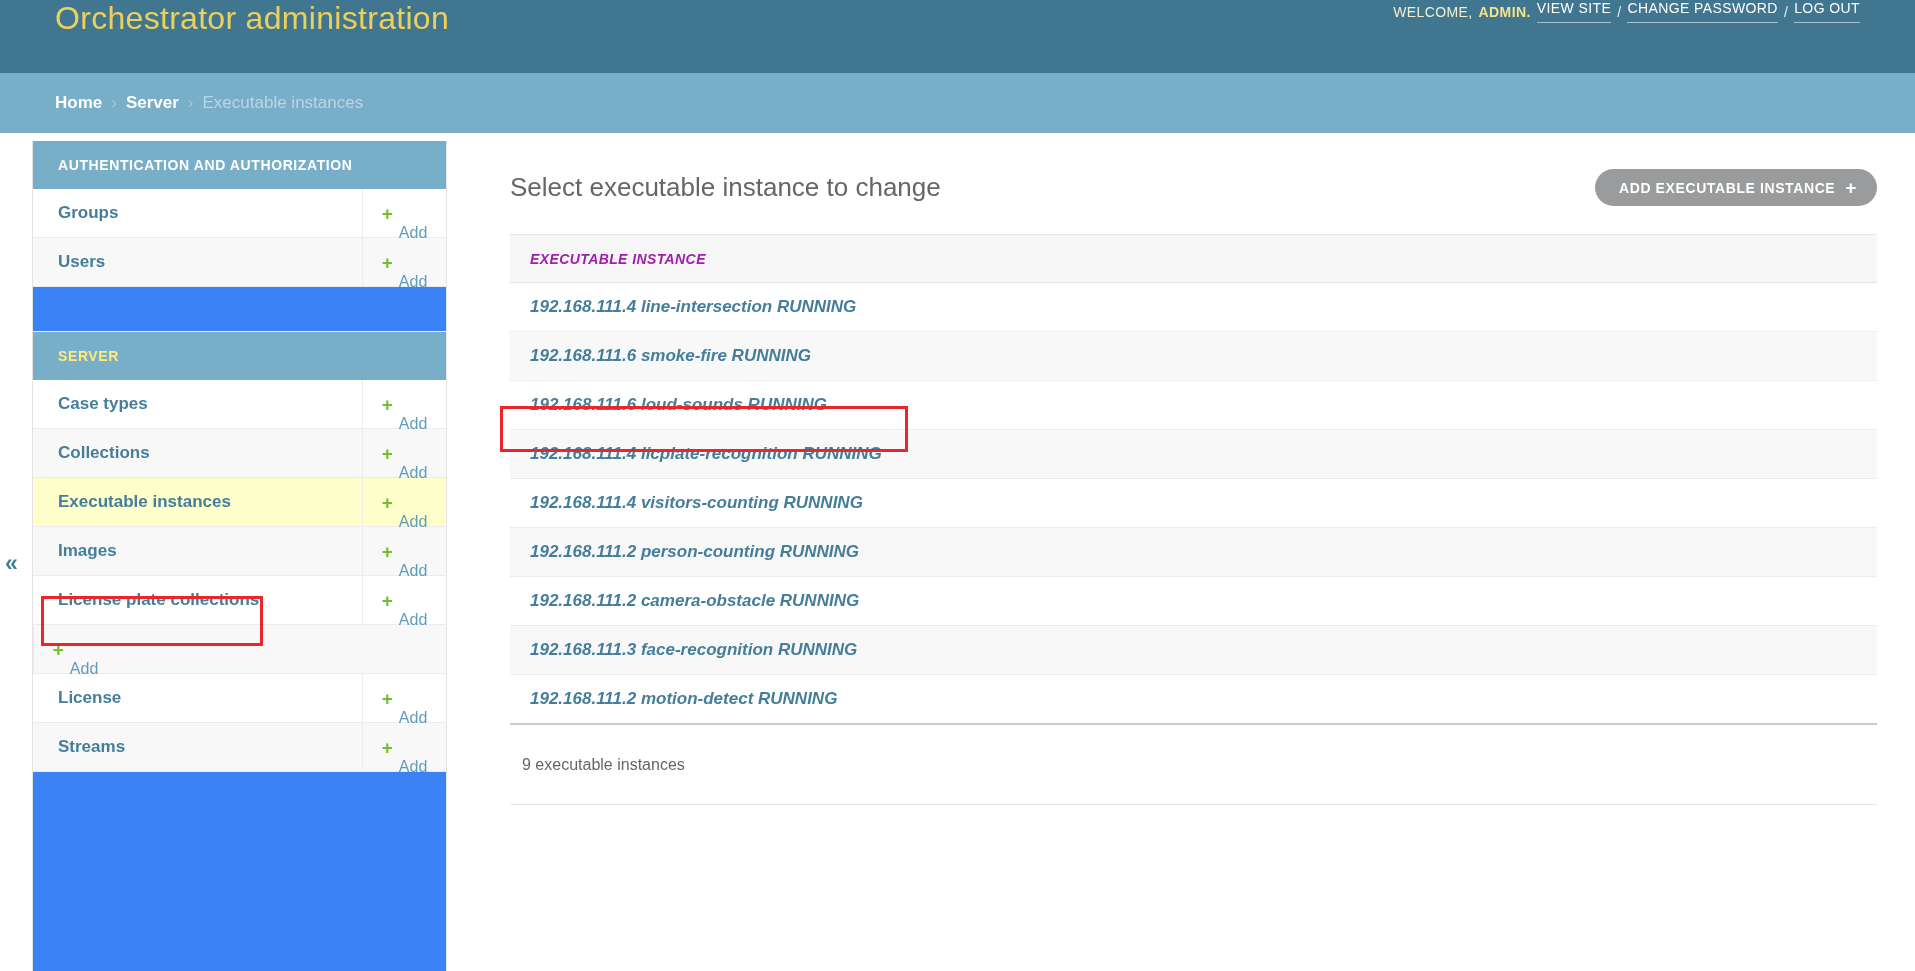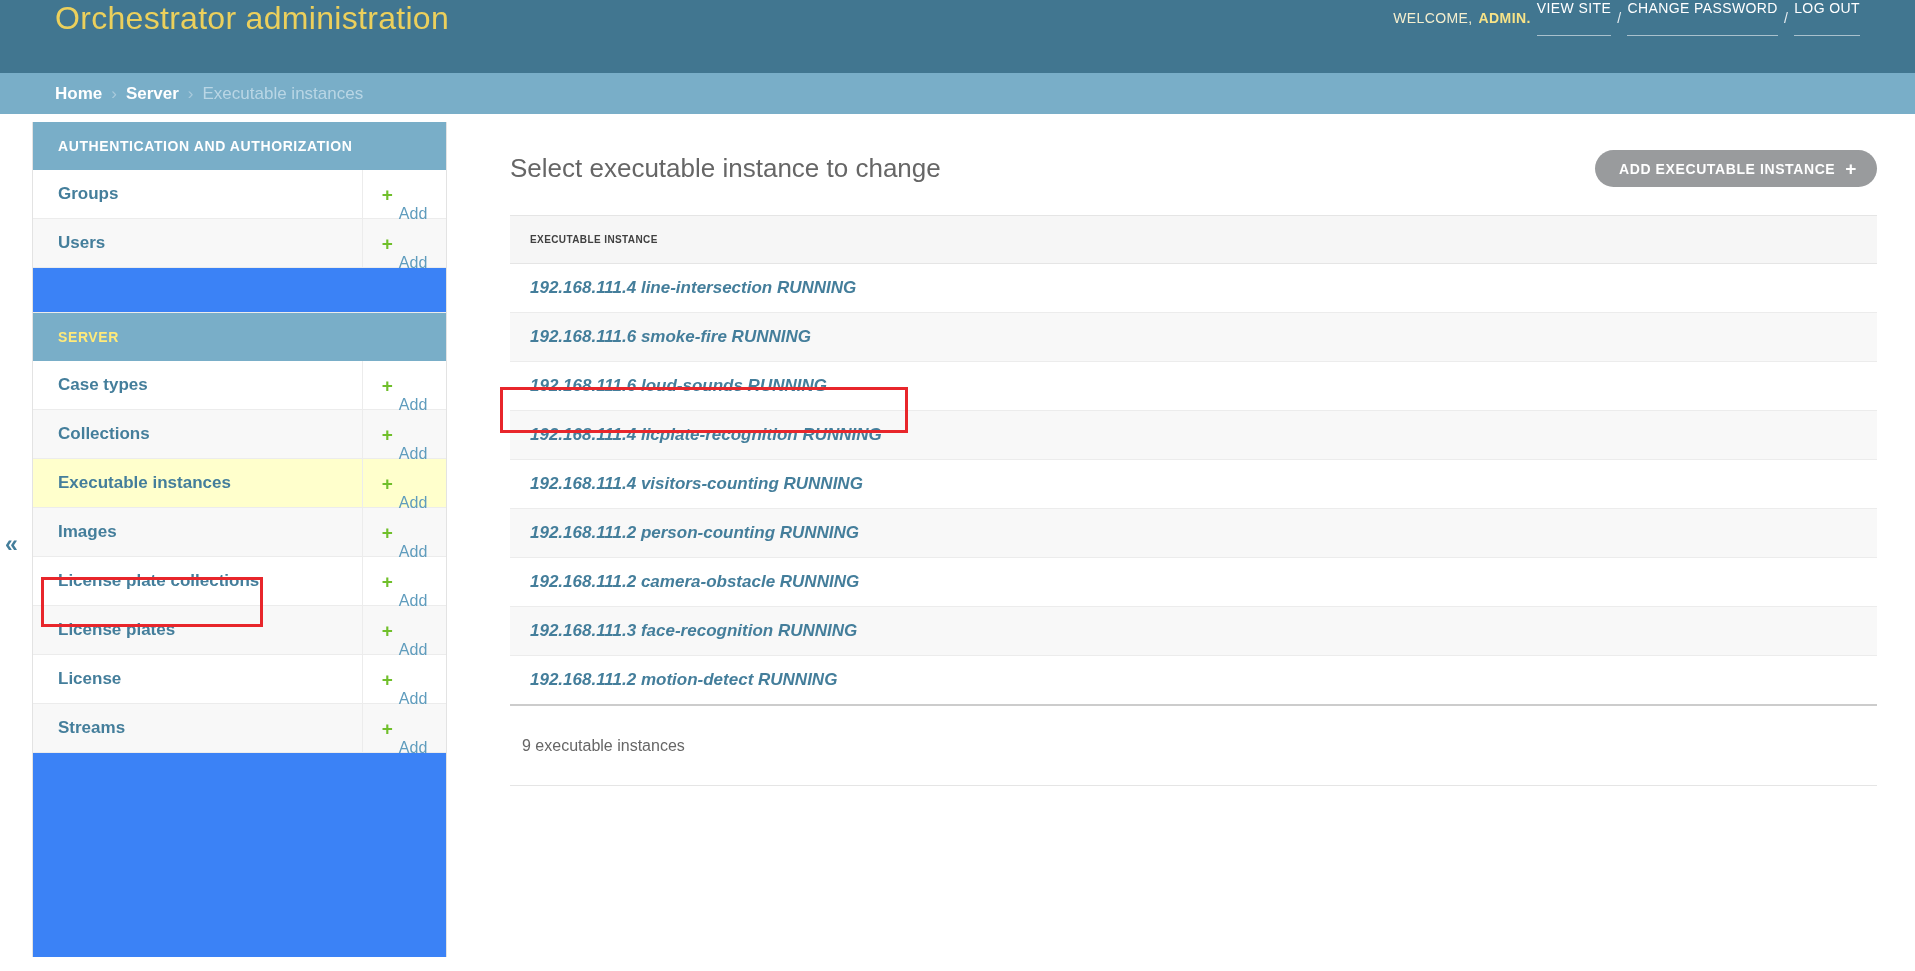--- a/index.html
+++ b/index.html
@@ -11,7 +11,7 @@
   .hdr-title { color:#ecd05c; font-size:32px; font-weight:400; letter-spacing:0.3px; }
   .usertools { color:#f5efcf; font-size:14px; letter-spacing:0.4px; display:flex; align-items:center; gap:6px; white-space:nowrap; }
   .usertools .uname { color:#f7e387; font-weight:700; }
-  .usertools a { color:#fff; border-bottom:1px solid rgba(255,255,255,0.55); padding-bottom:19px; }
+  .usertools a { color:#fff; border-bottom:1px solid rgba(255,255,255,0.55); padding-bottom:6px; }
   .usertools .sep { color:#e8eef2; }
 
   

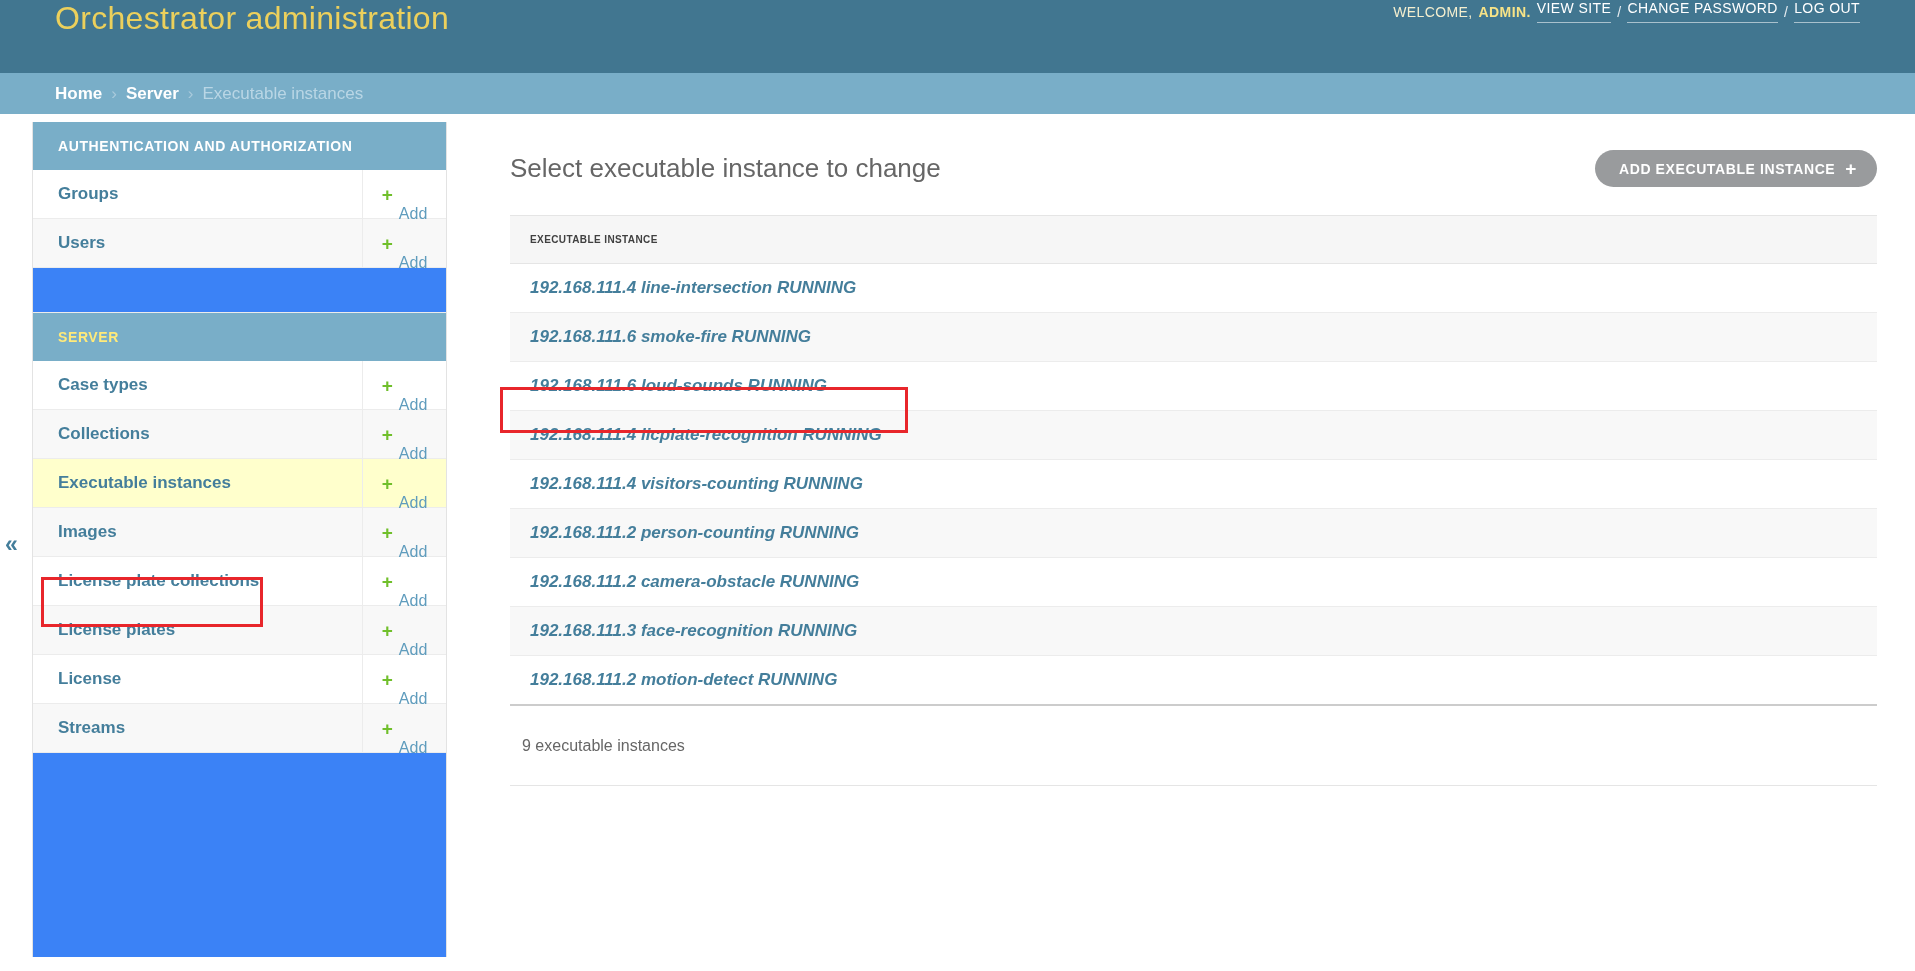--- a/index.html
+++ b/index.html
@@ -15,7 +15,7 @@
   .usertools .sep { color:#e8eef2; }
 
   
-  .crumbs { height:41px; background:#79aec8; display:flex; align-items:center; padding:4px 55px; font-size:17px; gap:9px; }
+  .crumbs { height:60px; background:#79aec8; display:flex; align-items:center; padding:4px 55px; font-size:17px; gap:9px; }
   .crumbs a { color:#ffffff; font-weight:600; }
   .crumbs .csep { color:#a9cadc; }
   .crumbs .current { color:#b9d6e5; }

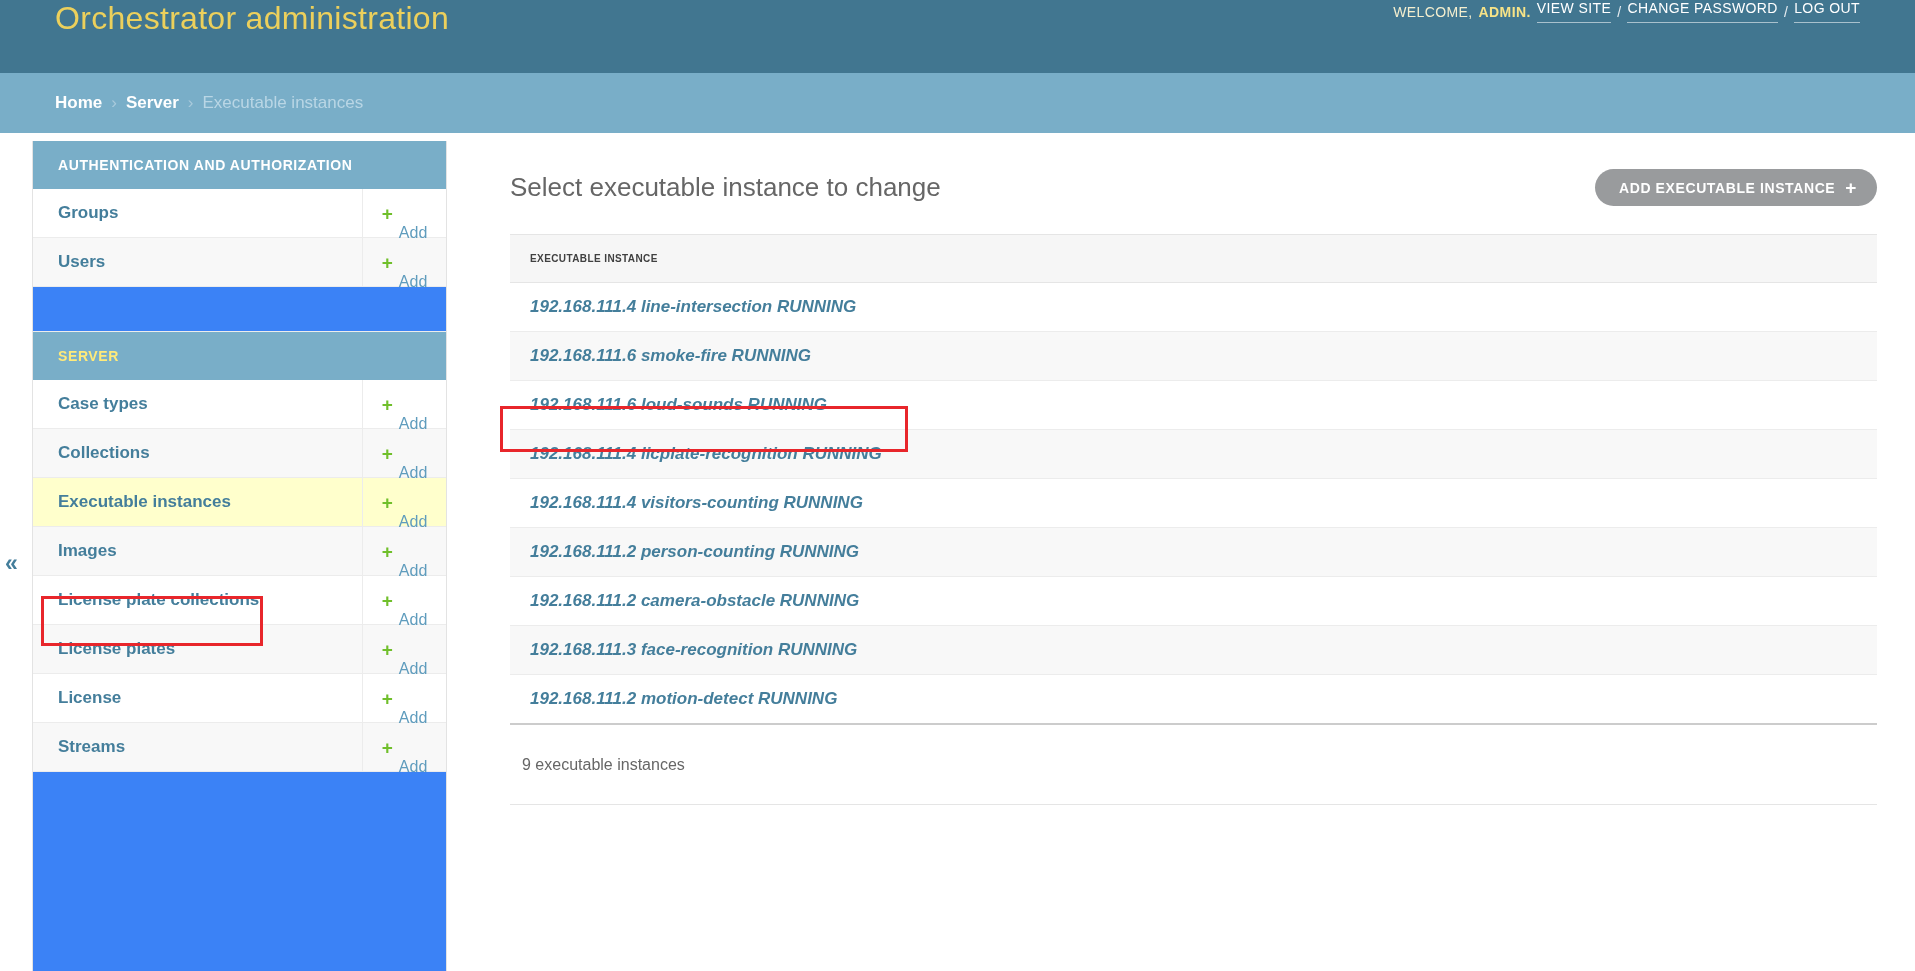--- a/index.html
+++ b/index.html
@@ -49,7 +49,7 @@
 
   .list-table { margin-top:28px; }
   .lt-header { height:49px; background:#f6f6f6; border-top:1px solid #e5e5e5; border-bottom:1px solid #e5e5e5; display:flex; align-items:center; padding-left:20px; }
-  .lt-header a { color:#404040; font-size:10px; font-weight:700; letter-spacing:0.4px; text-transform:uppercase; }
+  .lt-header a { color:#a21caf; font-size:14px; font-weight:700; letter-spacing:0.4px; text-transform:uppercase;font-style:italic; }
   .lt-row { height:49px; display:flex; align-items:center; padding-left:20px; border-bottom:1px solid #ececec; background:#fff;font-style:italic; }
   .lt-rows .lt-row:nth-child(even) { background:#f8f8f8; }
   .lt-row a { color:#447e9b; font-size:17px; font-weight:700; }

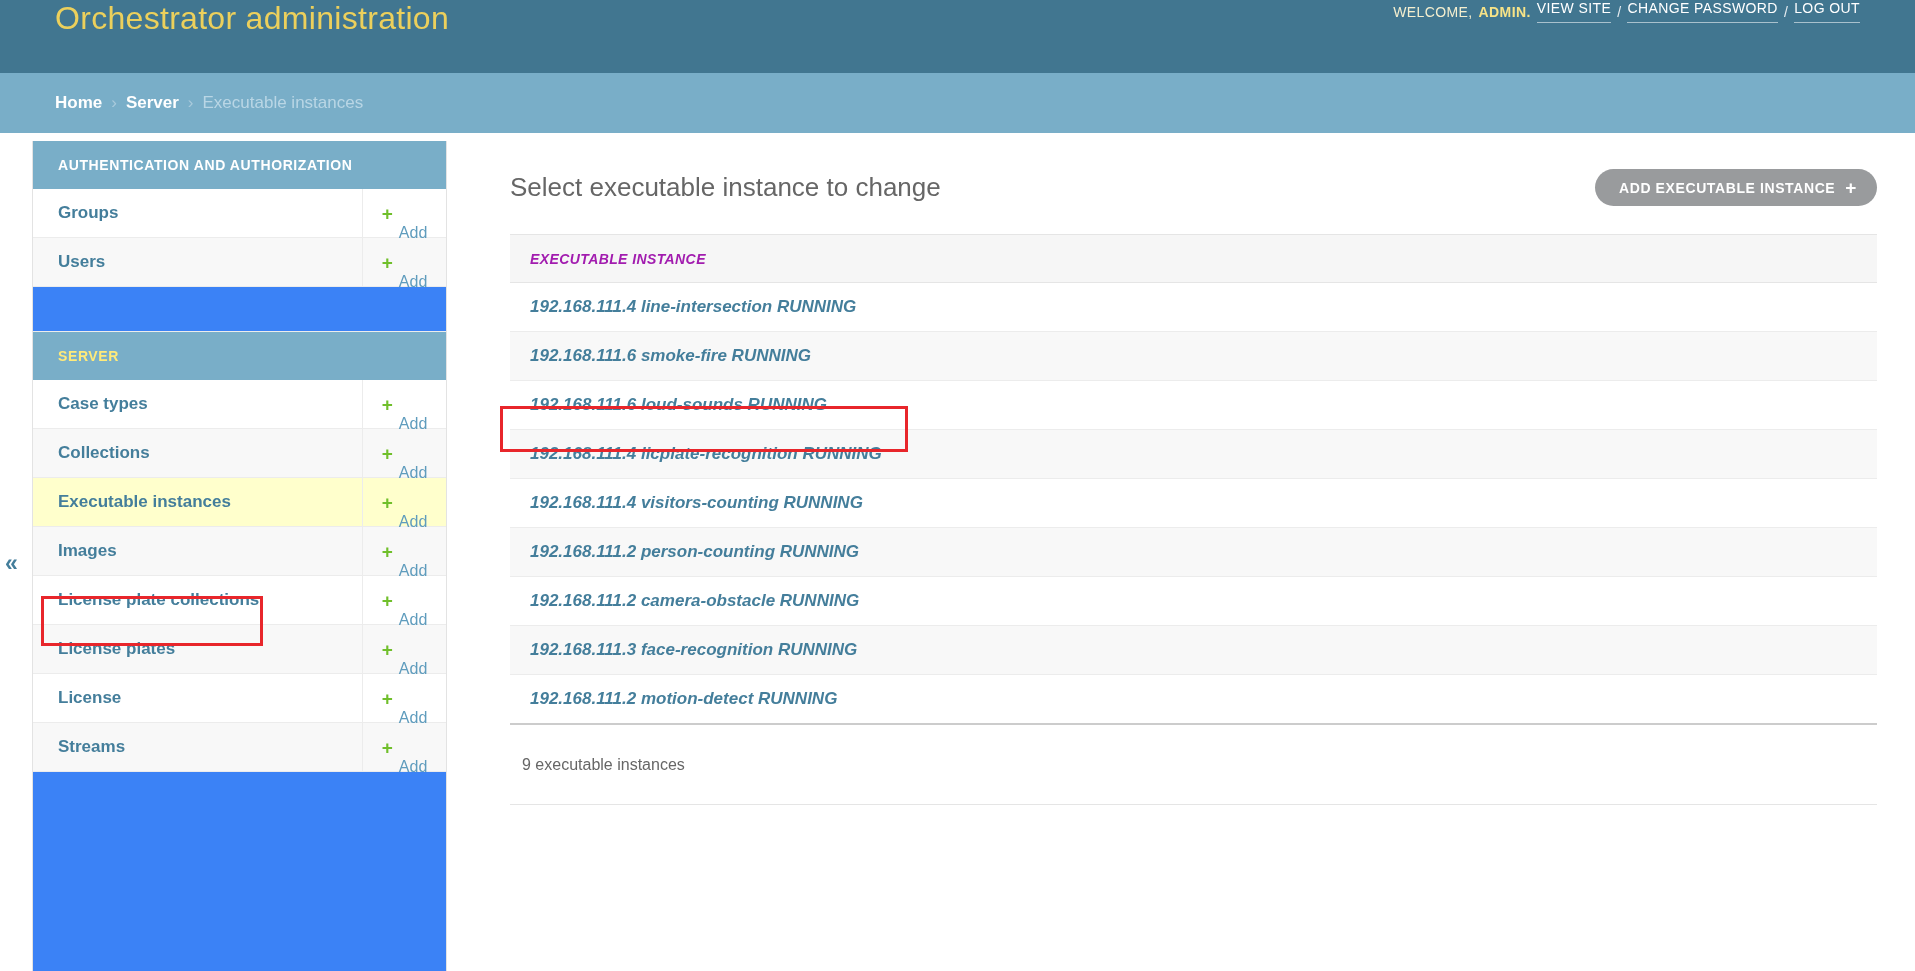--- a/index.html
+++ b/index.html
@@ -169,9 +169,6 @@
         </div>
       </div>
       <div class="side-row">
-        <div class="name-cell">
-            <a>License plates</a>
-          </div>
         <div class="add-cell">
           <span class="plus">+</span>
           <a>Add</a>

